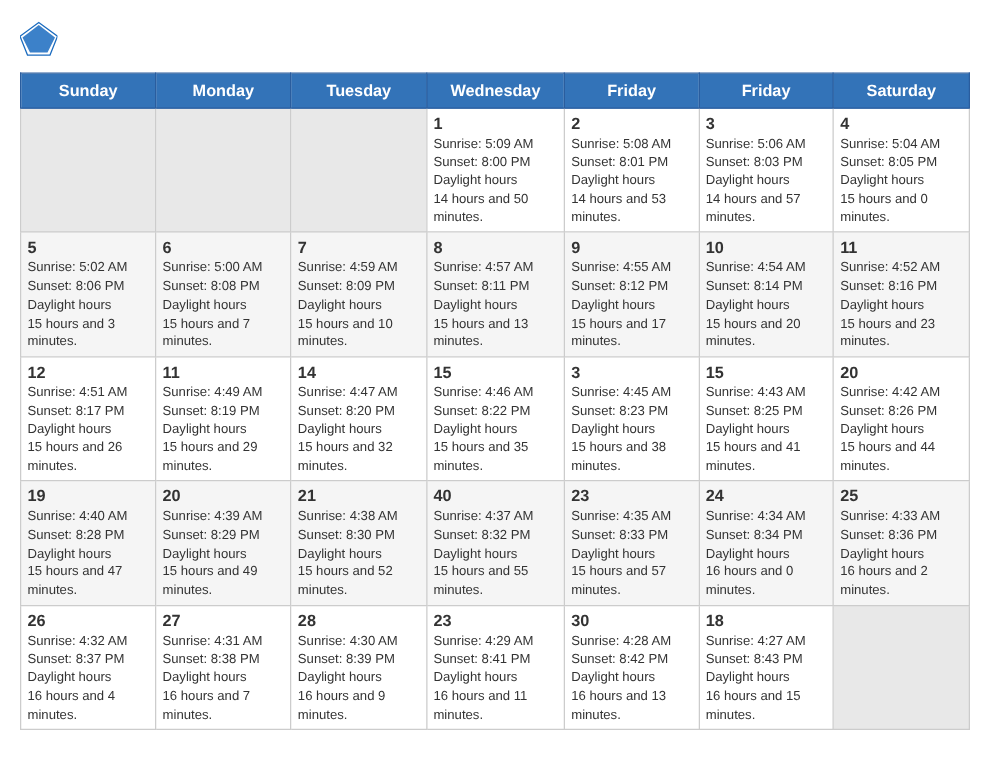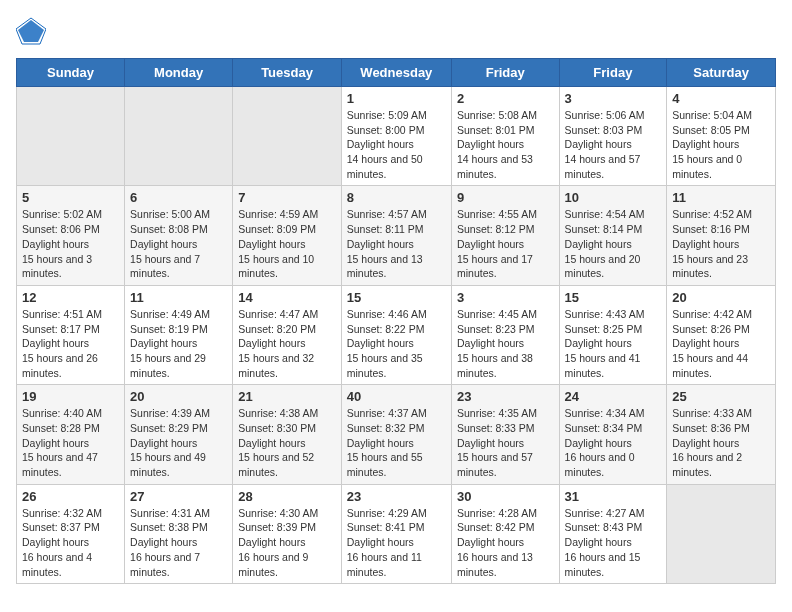--- a/index.html
+++ b/index.html
@@ -255,7 +255,7 @@
           <div class="day-info">Sunrise: 4:28 AM<br>Sunset: 8:42 PM<br>Daylight hours<br>16 hours and 13 minutes.</div>
         </td>
         <td>
-          <div class="day-number">31</div>
+          <div class="day-number">18</div>
           <div class="day-info">Sunrise: 4:27 AM<br>Sunset: 8:43 PM<br>Daylight hours<br>16 hours and 15 minutes.</div>
         </td>
         <td class="empty-cell"></td>

